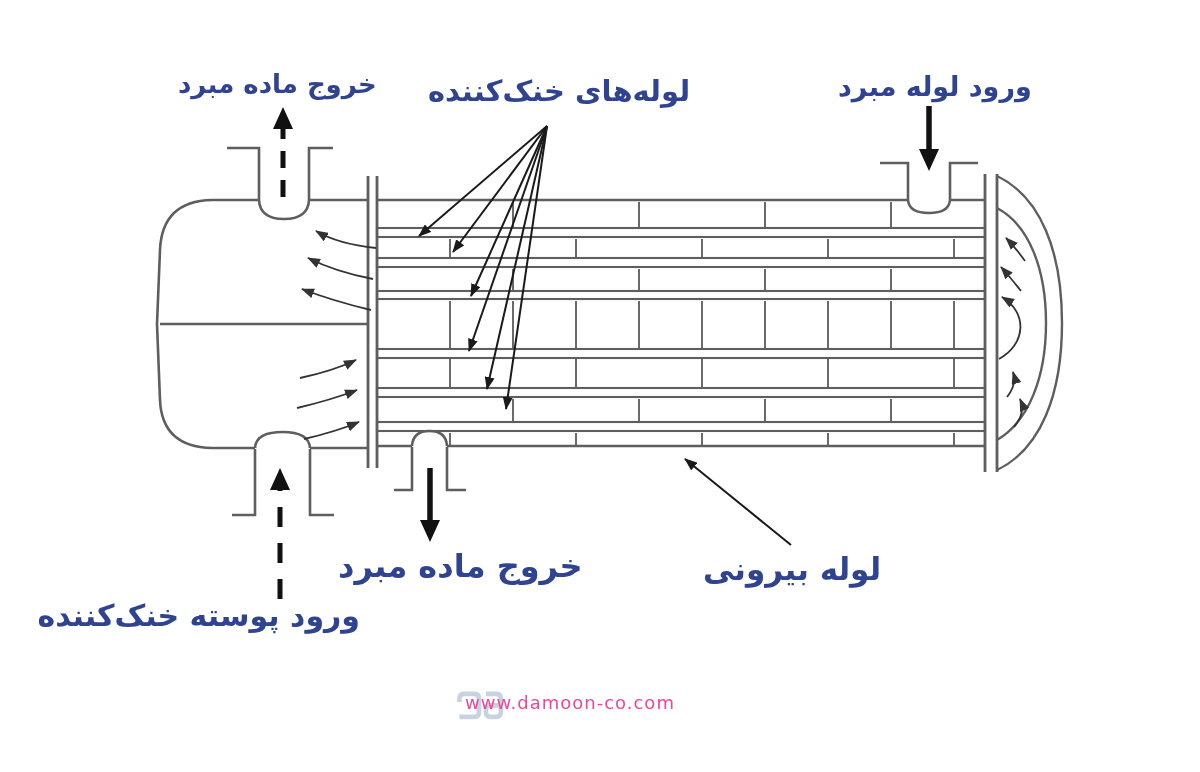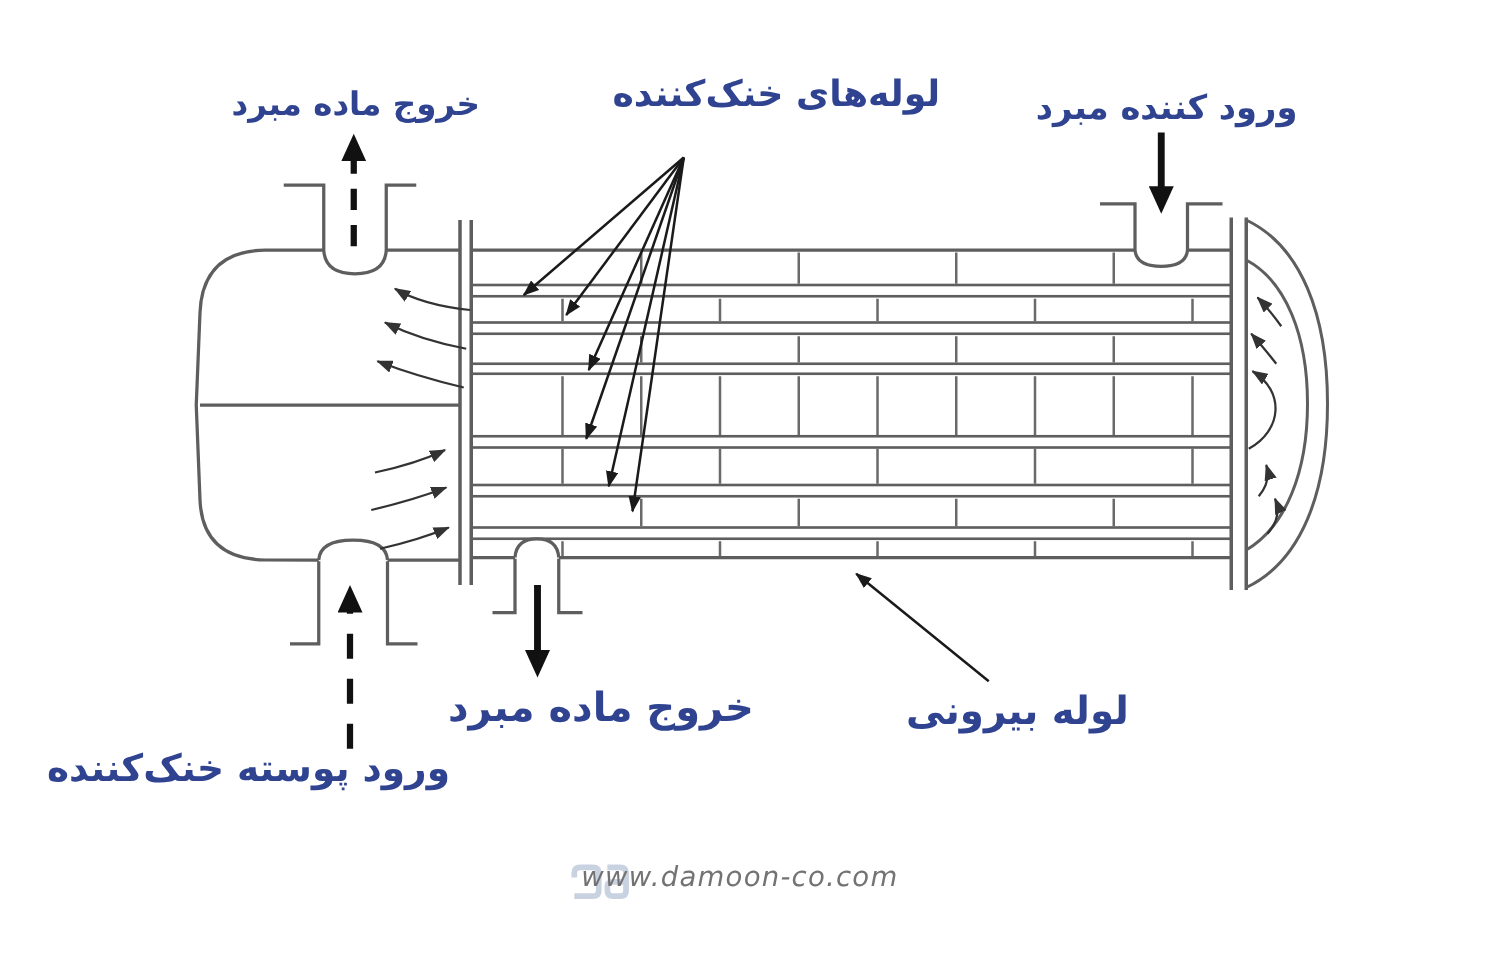--- a/index.html
+++ b/index.html
@@ -9,7 +9,7 @@
   }
   #drawing{position:absolute;left:0;top:0;}
   .lbl{
-    position:absolute;color:#2f4391;font-weight:bold;text-align:right;
+    position:absolute;color:#2f4391;font-weight:bold;text-align:left;
     direction:rtl;line-height:1.1;white-space:nowrap;
     font-family:"DejaVu Sans",sans-serif;
   }

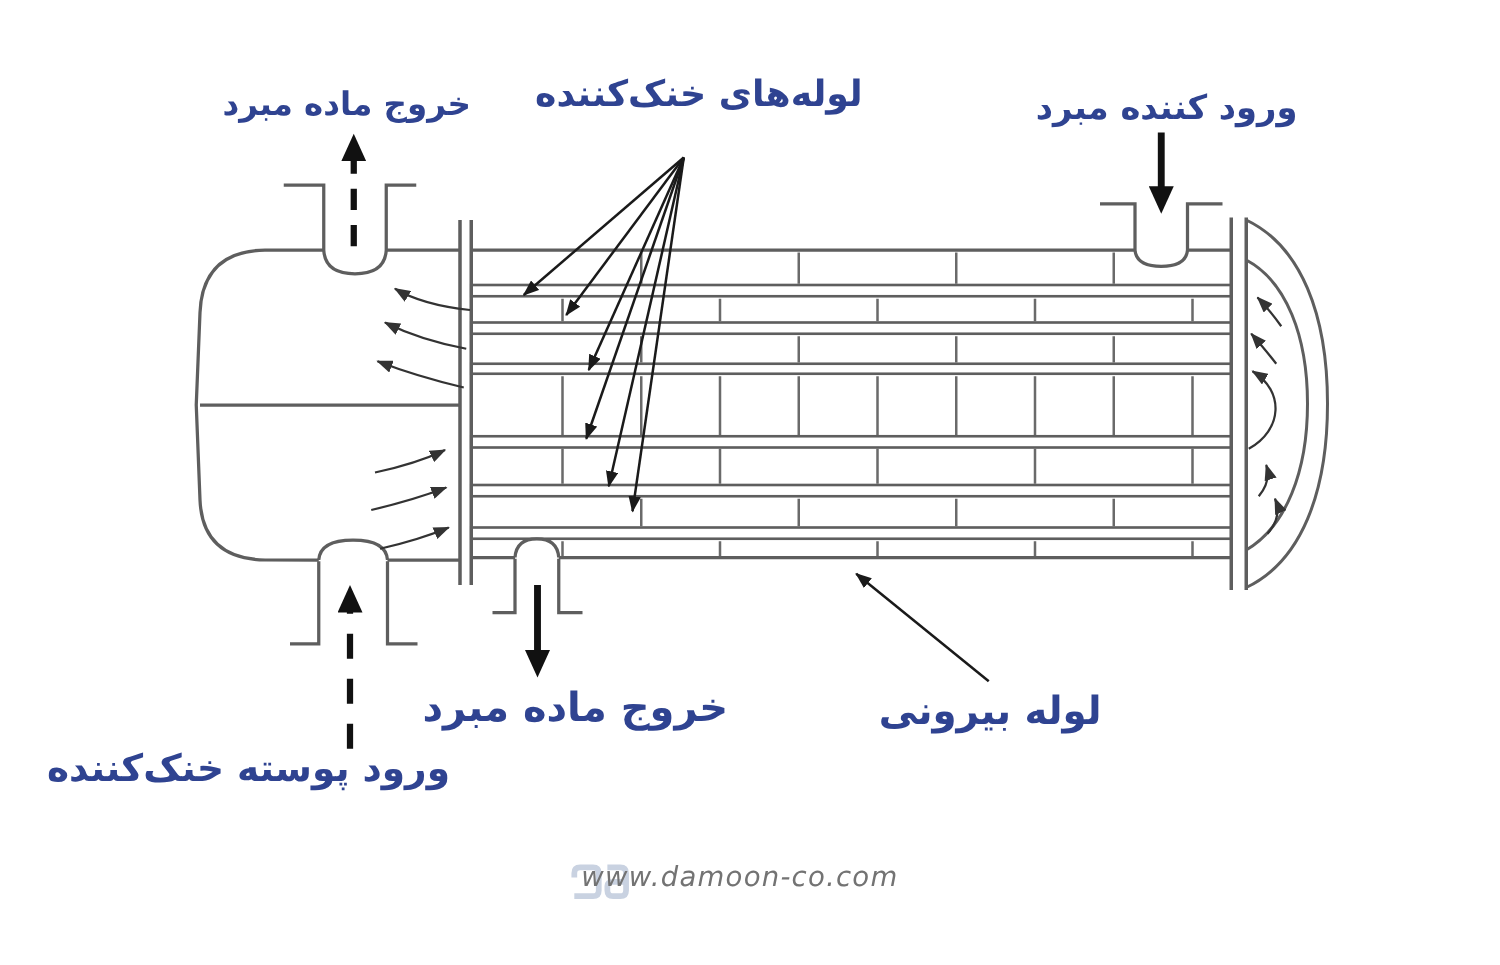--- a/index.html
+++ b/index.html
@@ -14,7 +14,7 @@
     font-family:"DejaVu Sans",sans-serif;
   }
   #lbl-out-top   {left:178px;top:70px; width:206px;font-size:26px;}
-  #lbl-tubes     {left:428px;top:60px; width:324px;font-size:29px;}
+  #lbl-tubes     {left:428px;top:76px; width:324px;font-size:29px;}
   #lbl-in-top    {left:838px;top:72px; width:200px;font-size:27px;}
   #lbl-out-bot   {left:338px;top:549px;width:265px;font-size:32px;}
   #lbl-shell     {left:703px;top:552px;width:200px;font-size:31px;}

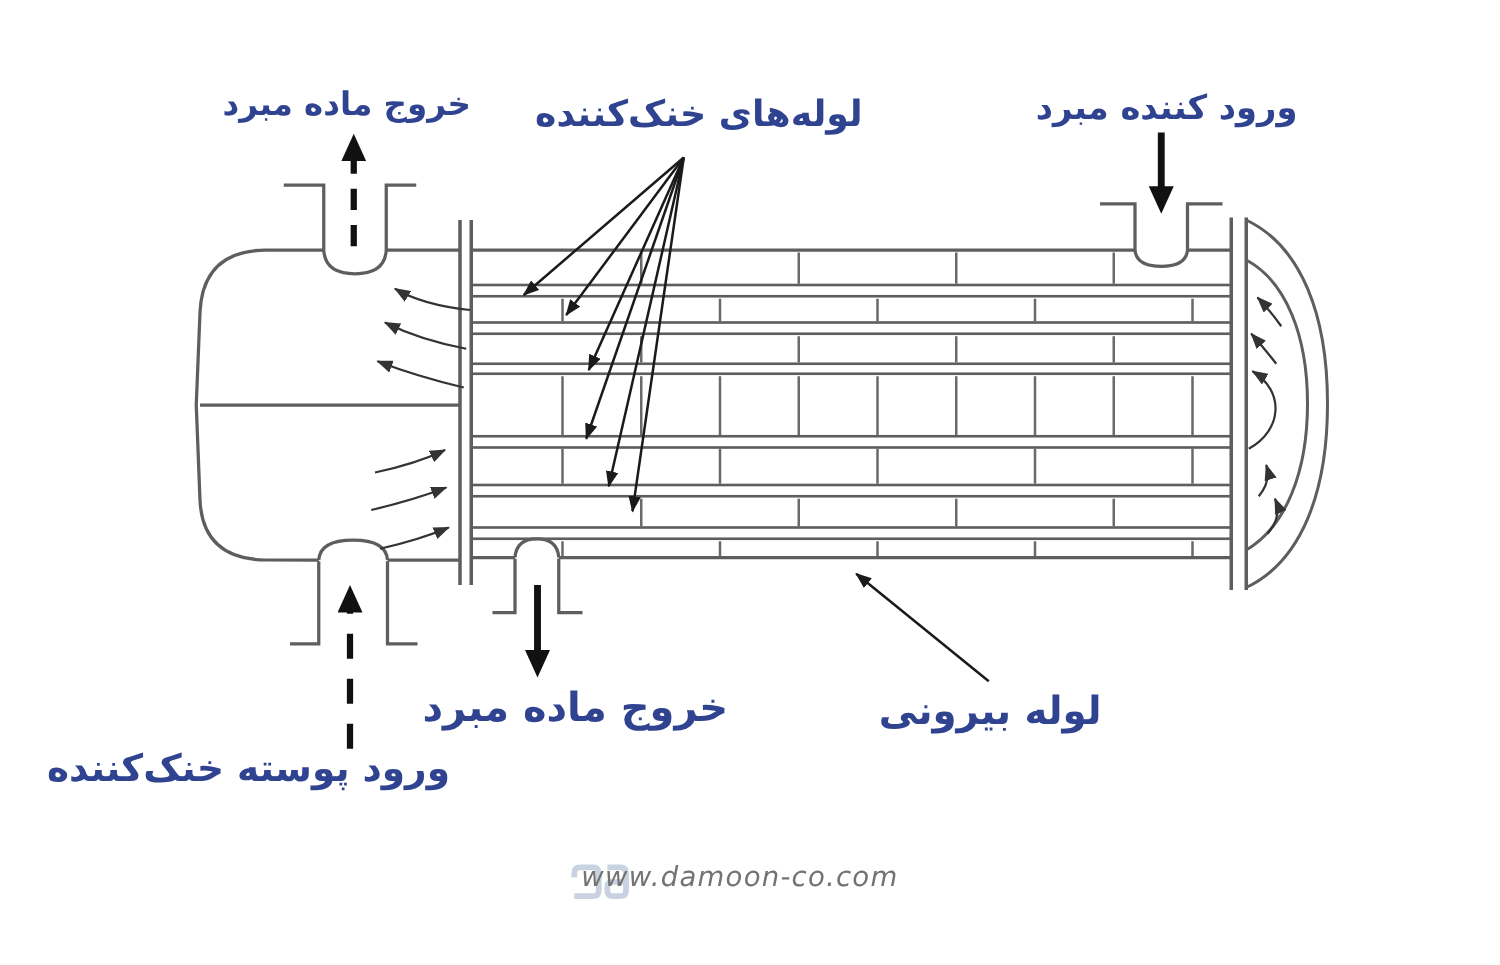--- a/index.html
+++ b/index.html
@@ -138,7 +138,7 @@
 
   <div class="lbl" id="lbl-out-top">خروج ماده مبرد</div>
   <div class="lbl" id="lbl-tubes">لوله‌های خنک‌کننده</div>
-  <div class="lbl" id="lbl-in-top">ورود کننده مبرد</div>
+  <div class="lbl" id="lbl-in-top">ورود لوله مبرد</div>
   <div class="lbl" id="lbl-out-bot">خروج ماده مبرد</div>
   <div class="lbl" id="lbl-shell">لوله بیرونی</div>
   <div class="lbl" id="lbl-coolant-in">ورود پوسته خنک‌کننده</div>

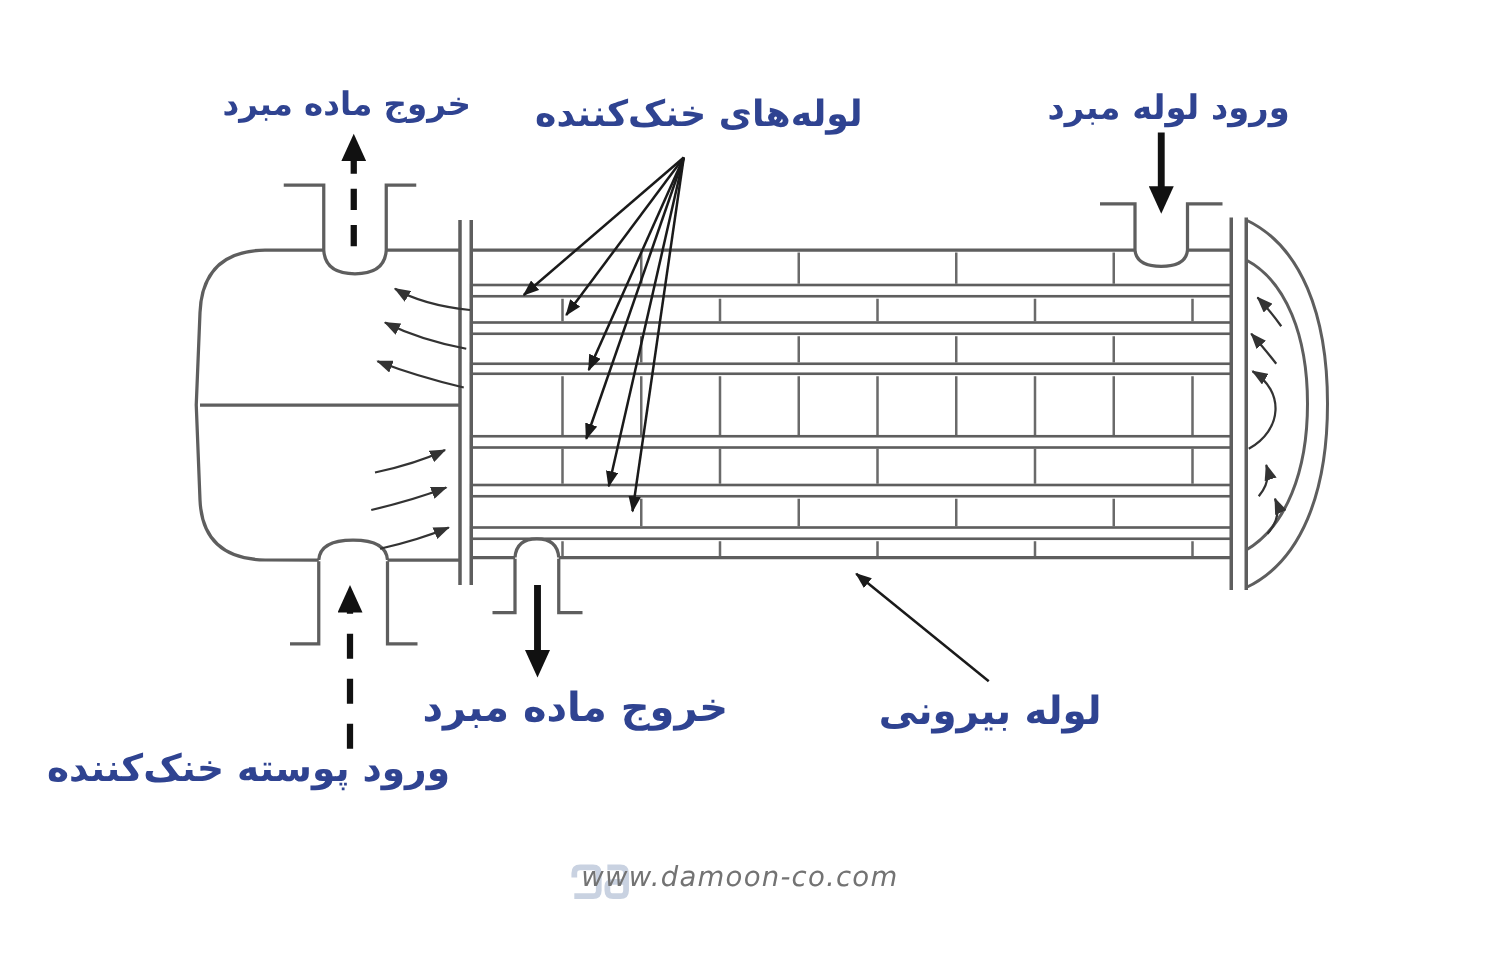--- a/index.html
+++ b/index.html
@@ -23,9 +23,8 @@
     position:absolute;left:455px;top:684px;height:36px;display:flex;align-items:center;
   }
   #wm-text{
-    color:#737373;font-size:22px;letter-spacing:1px;margin-left:10px;
+    color:#ec4899;font-size:18px;letter-spacing:1px;margin-left:10px;
     font-family:"DejaVu Sans",sans-serif;
-    font-style:italic;
   }
 </style>
 </head>

